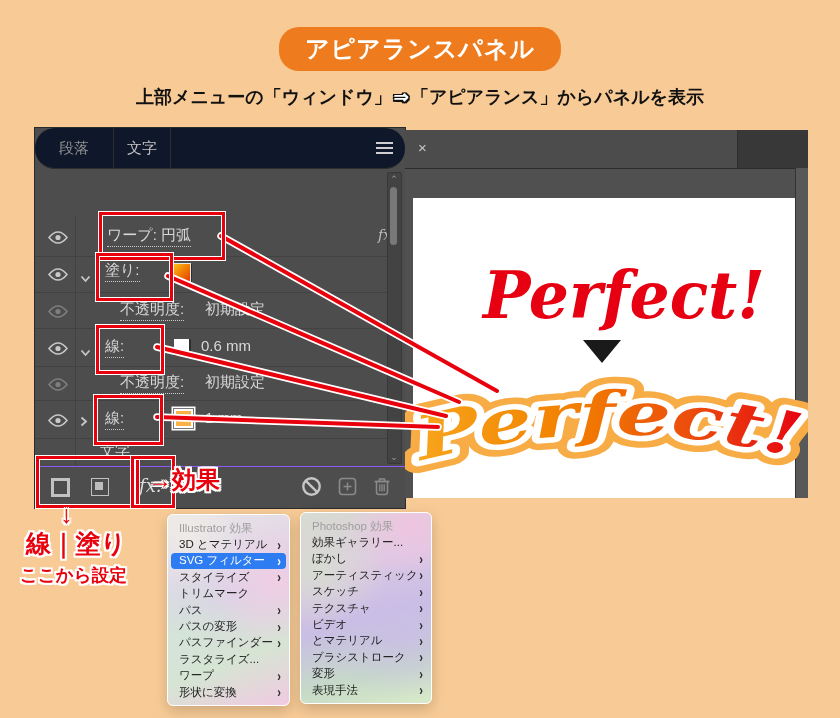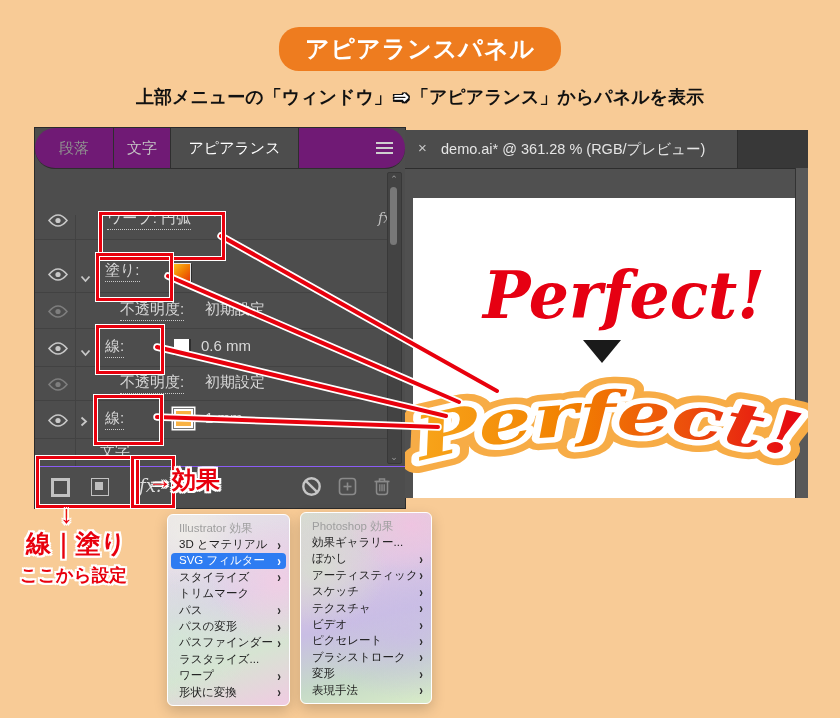--- a/index.html
+++ b/index.html
@@ -15,7 +15,7 @@
 
   
   .panel{left:35px;top:128px;width:370px;height:380px;background:#4D4D4D;box-shadow:0 0 0 1px #2b2b2b;}
-  .tabbar{position:absolute;top:0;left:0;width:370px;height:40px;background:#701a75;border-bottom:1px solid #2e2e2e;border-radius:20px;}
+  .tabbar{position:absolute;top:0;left:0;width:370px;height:40px;background:#0f172a;border-bottom:1px solid #2e2e2e;border-radius:20px;}
   .tab{position:absolute;top:0;height:40px;line-height:40px;text-align:center;font-size:15px;}
   .tab.t1{left:0;width:78px;color:#8F8F8F;border-right:1px solid #2e2e2e;}
   .tab.t2{left:79px;width:56px;color:#C4C4C4;border-right:1px solid #2e2e2e;}

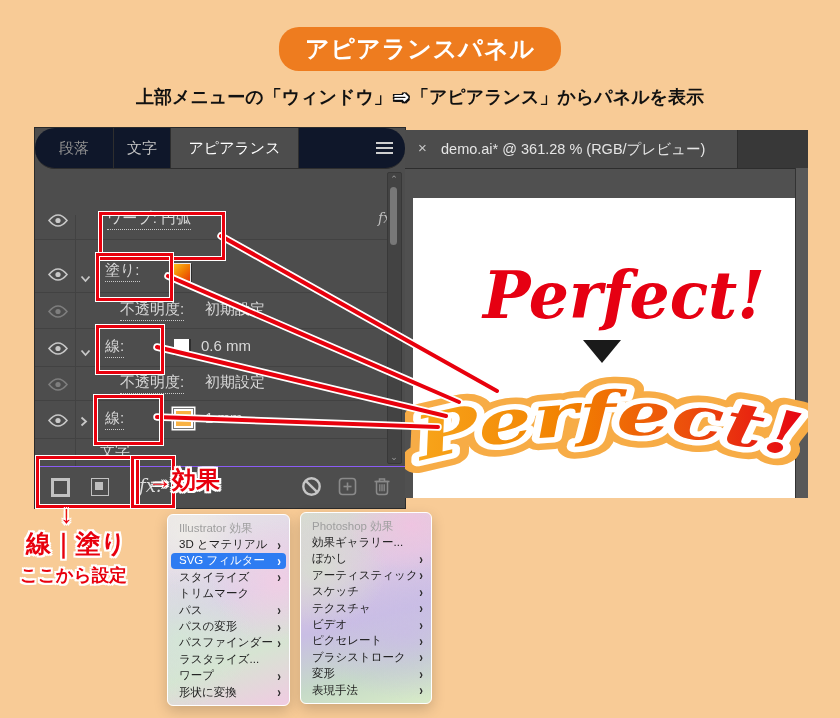--- a/index.html
+++ b/index.html
@@ -98,7 +98,6 @@
     <div class="tabbar">
       <div class="tab t1">段落</div>
       <div class="tab t2">文字</div>
-      <div class="tab t3">アピアランス</div>
       <div class="hamburger">
           <span></span>
           <span></span>

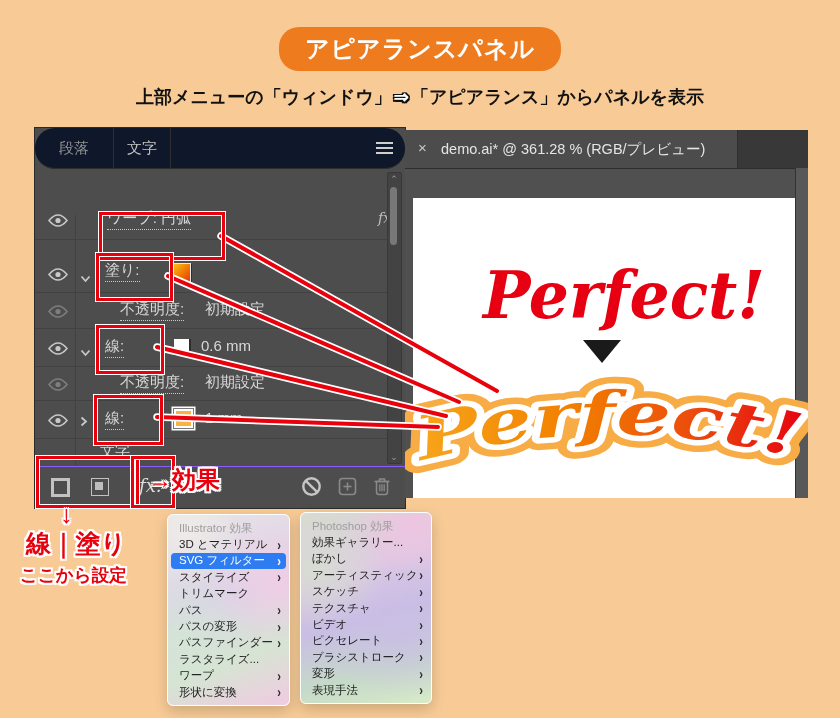--- a/index.html
+++ b/index.html
@@ -237,7 +237,6 @@
     <div class="doctabbar">
       <div class="doctab">
         <span class="close">×</span>
-        <span class="ttl">demo.ai* @ 361.28 % (RGB/プレビュー)</span>
       </div>
     </div>
     <div class="artboard"></div>

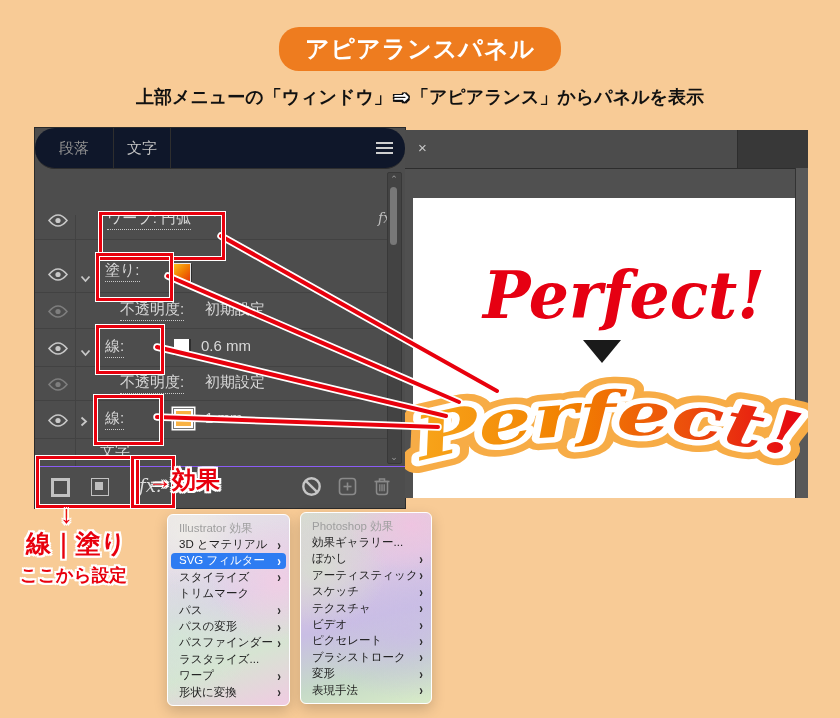--- a/index.html
+++ b/index.html
@@ -108,7 +108,7 @@
     <div class="vdiv"></div>
 
 
-    <div class="prow" style="top:72px;height:39px;">
+    <div class="prow" style="top:89px;height:39px;">
       <span class="eye" style="top:13px;">
         <svg width="20" height="13" viewBox="0 0 20 13">
             <path d="M1 6.5 Q10 -4.5 19 6.5 Q10 17.5 1 6.5 Z" fill="none" stroke="#C8C8C8" stroke-width="1.6"></path>

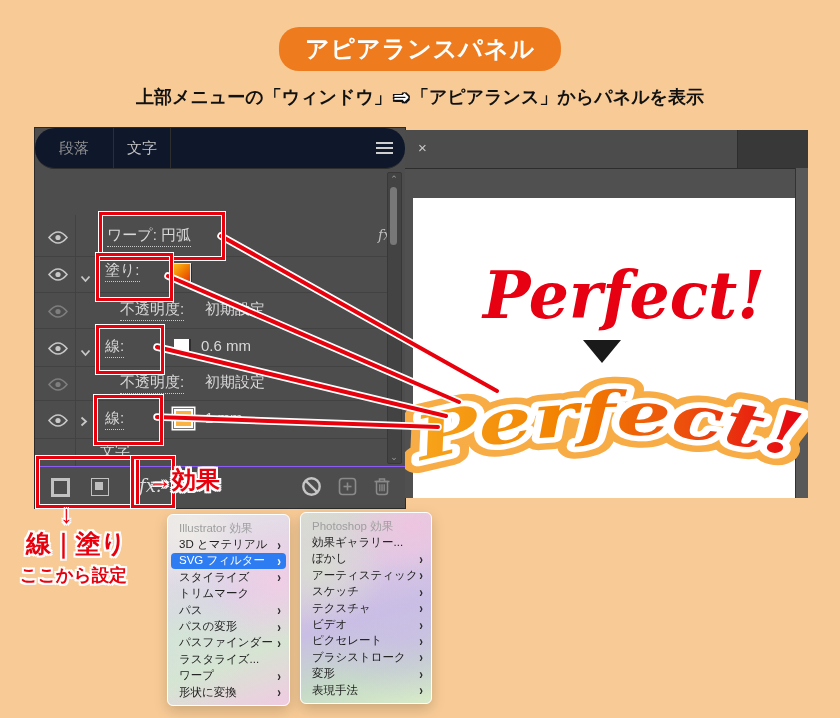--- a/index.html
+++ b/index.html
@@ -368,7 +368,7 @@
         <span class="arr">›</span>
       </div>
     <div class="mi">
-        <span>ピクセレート</span>
+        <span>とマテリアル</span>
         <span class="arr">›</span>
       </div>
     <div class="mi">

